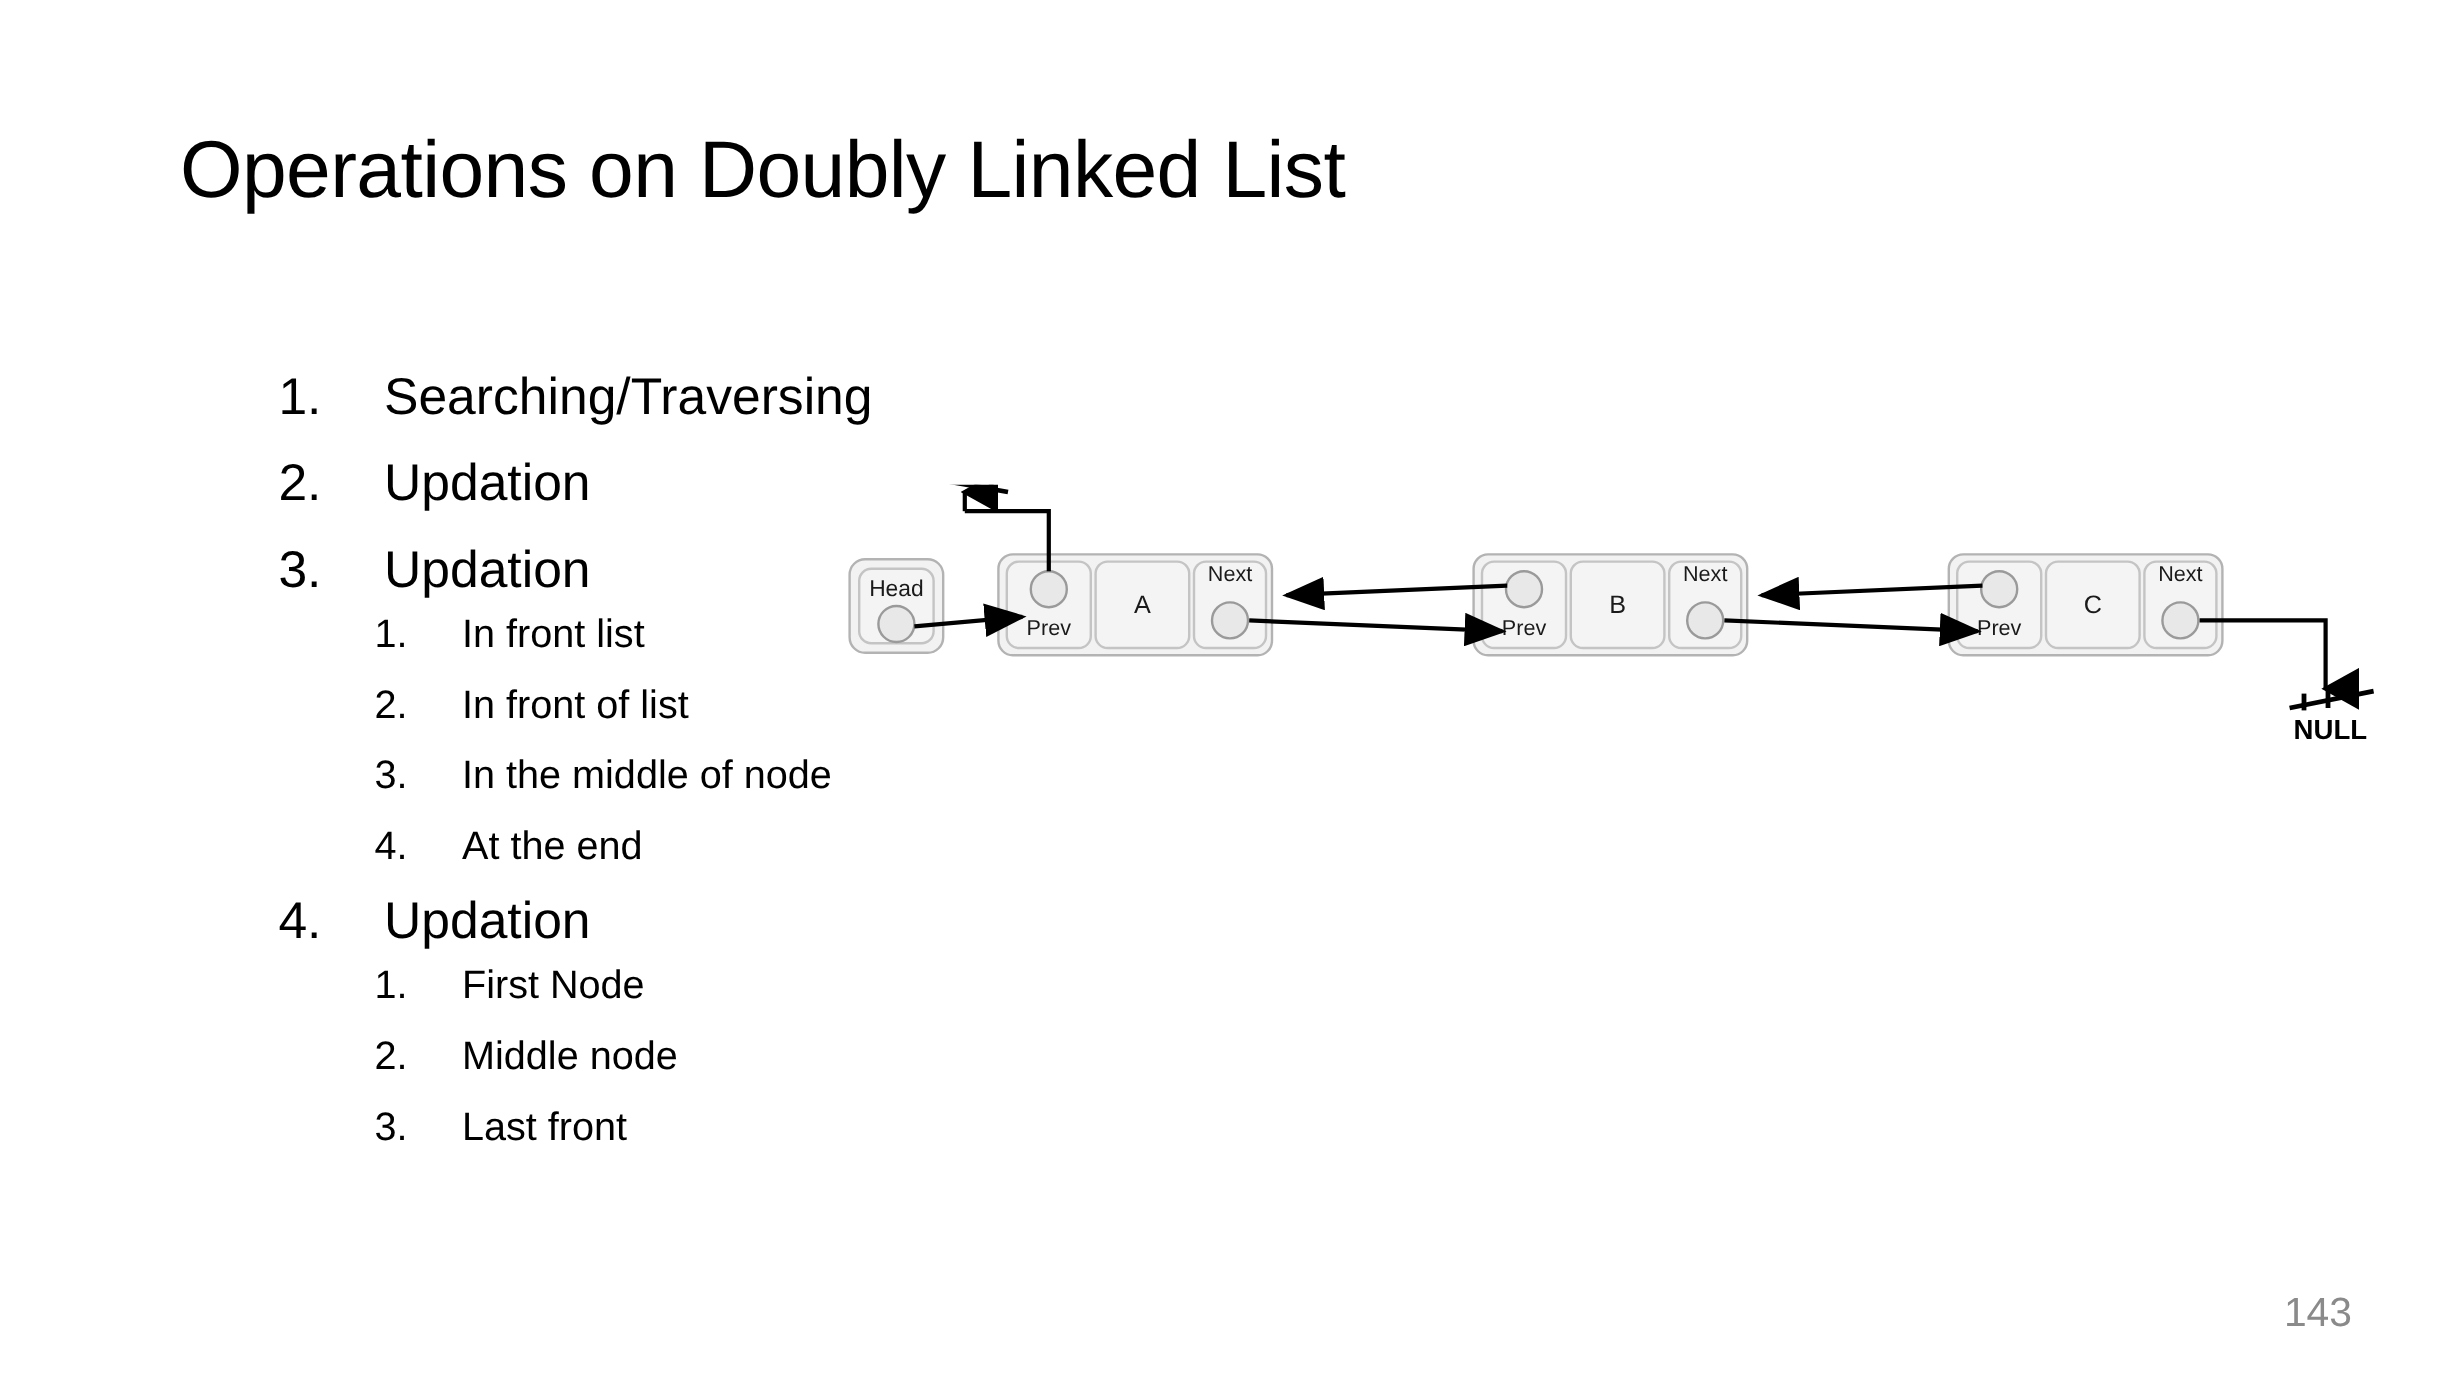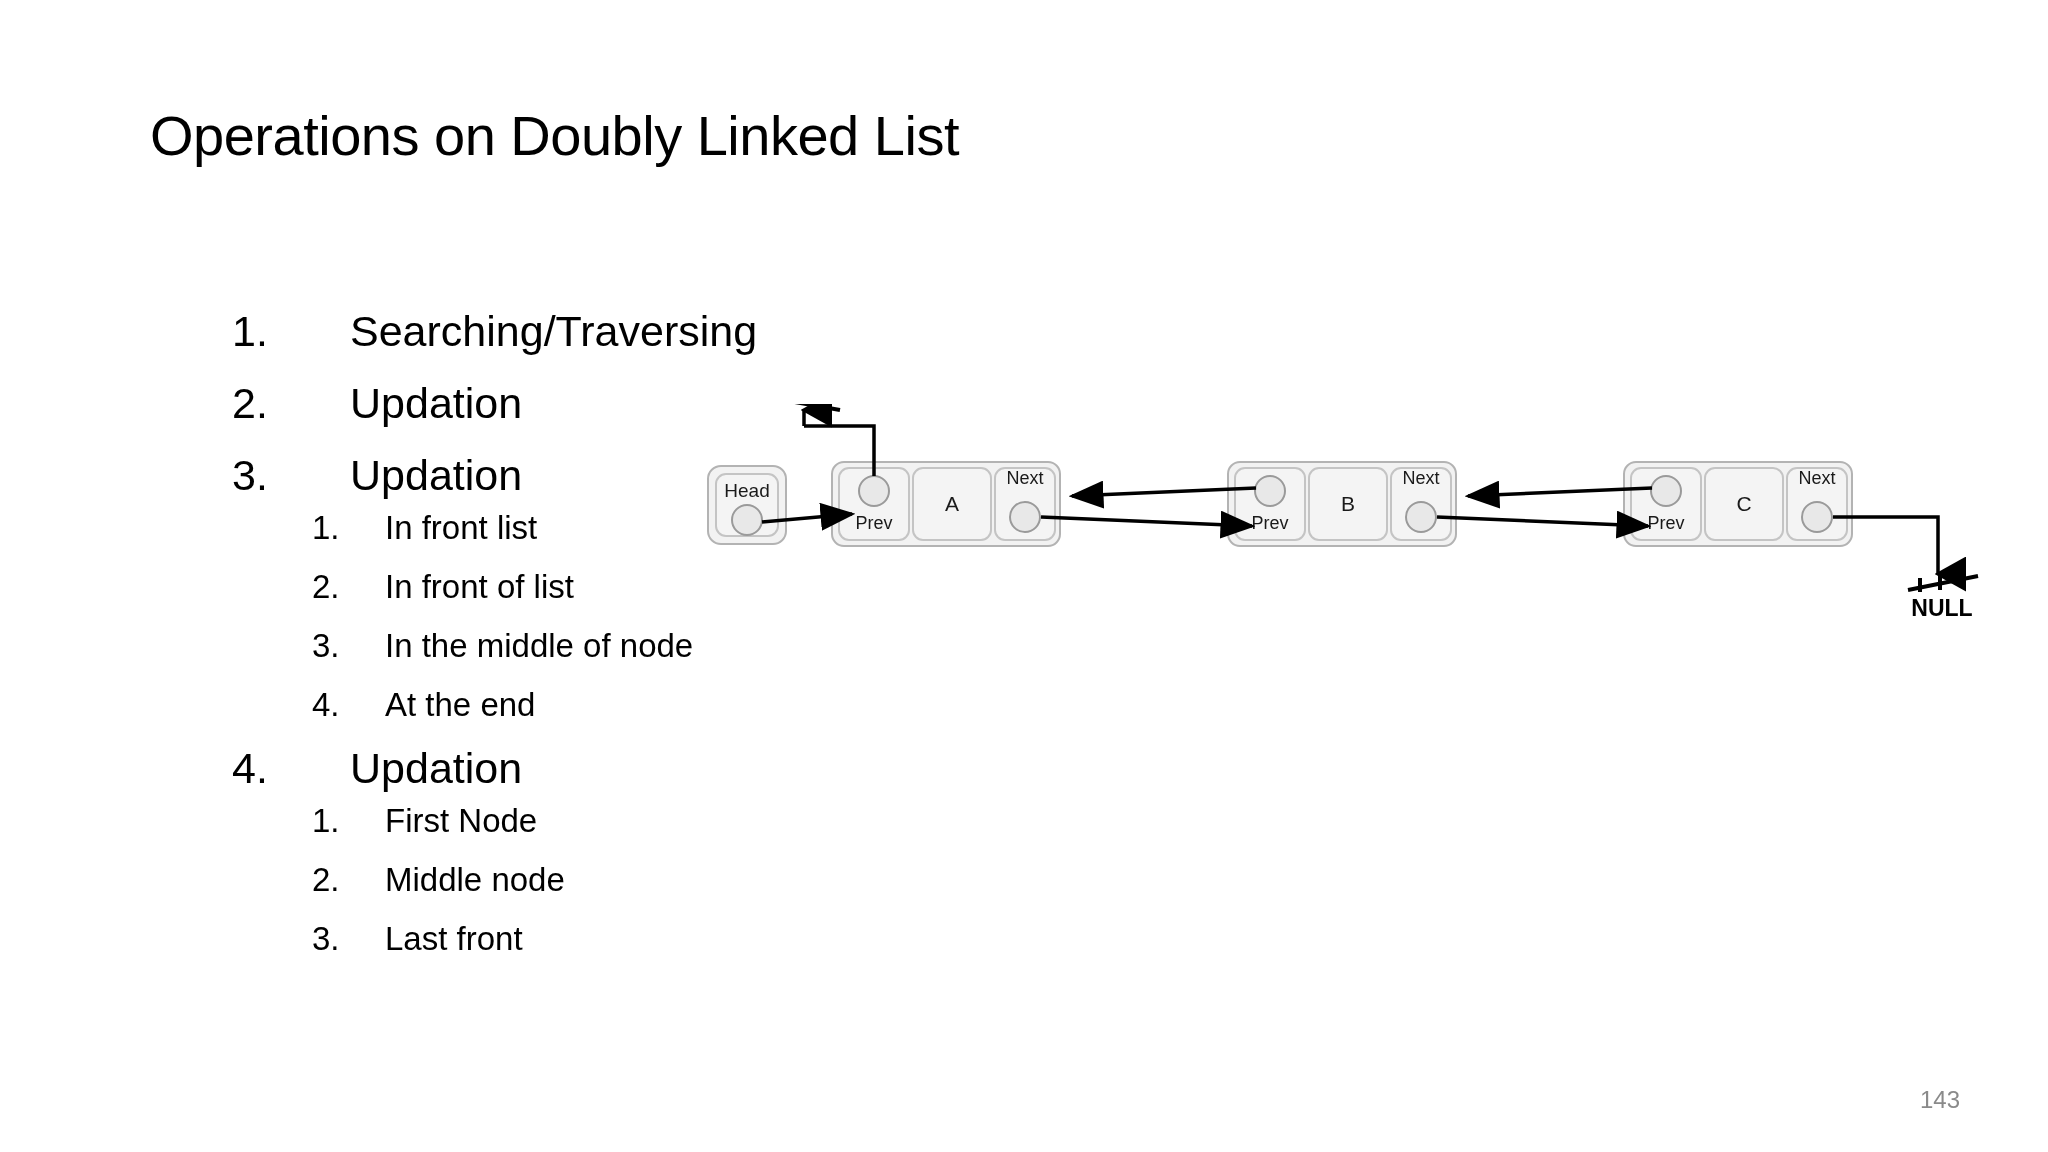--- a/index.html
+++ b/index.html
@@ -21,7 +21,7 @@
     position: absolute;
     left: 150px;
     top: 108px;
-    font-size: 56px;
+    font-size: 67px;
     font-weight: 400;
     letter-spacing: -0.5px;
     line-height: 1.0;

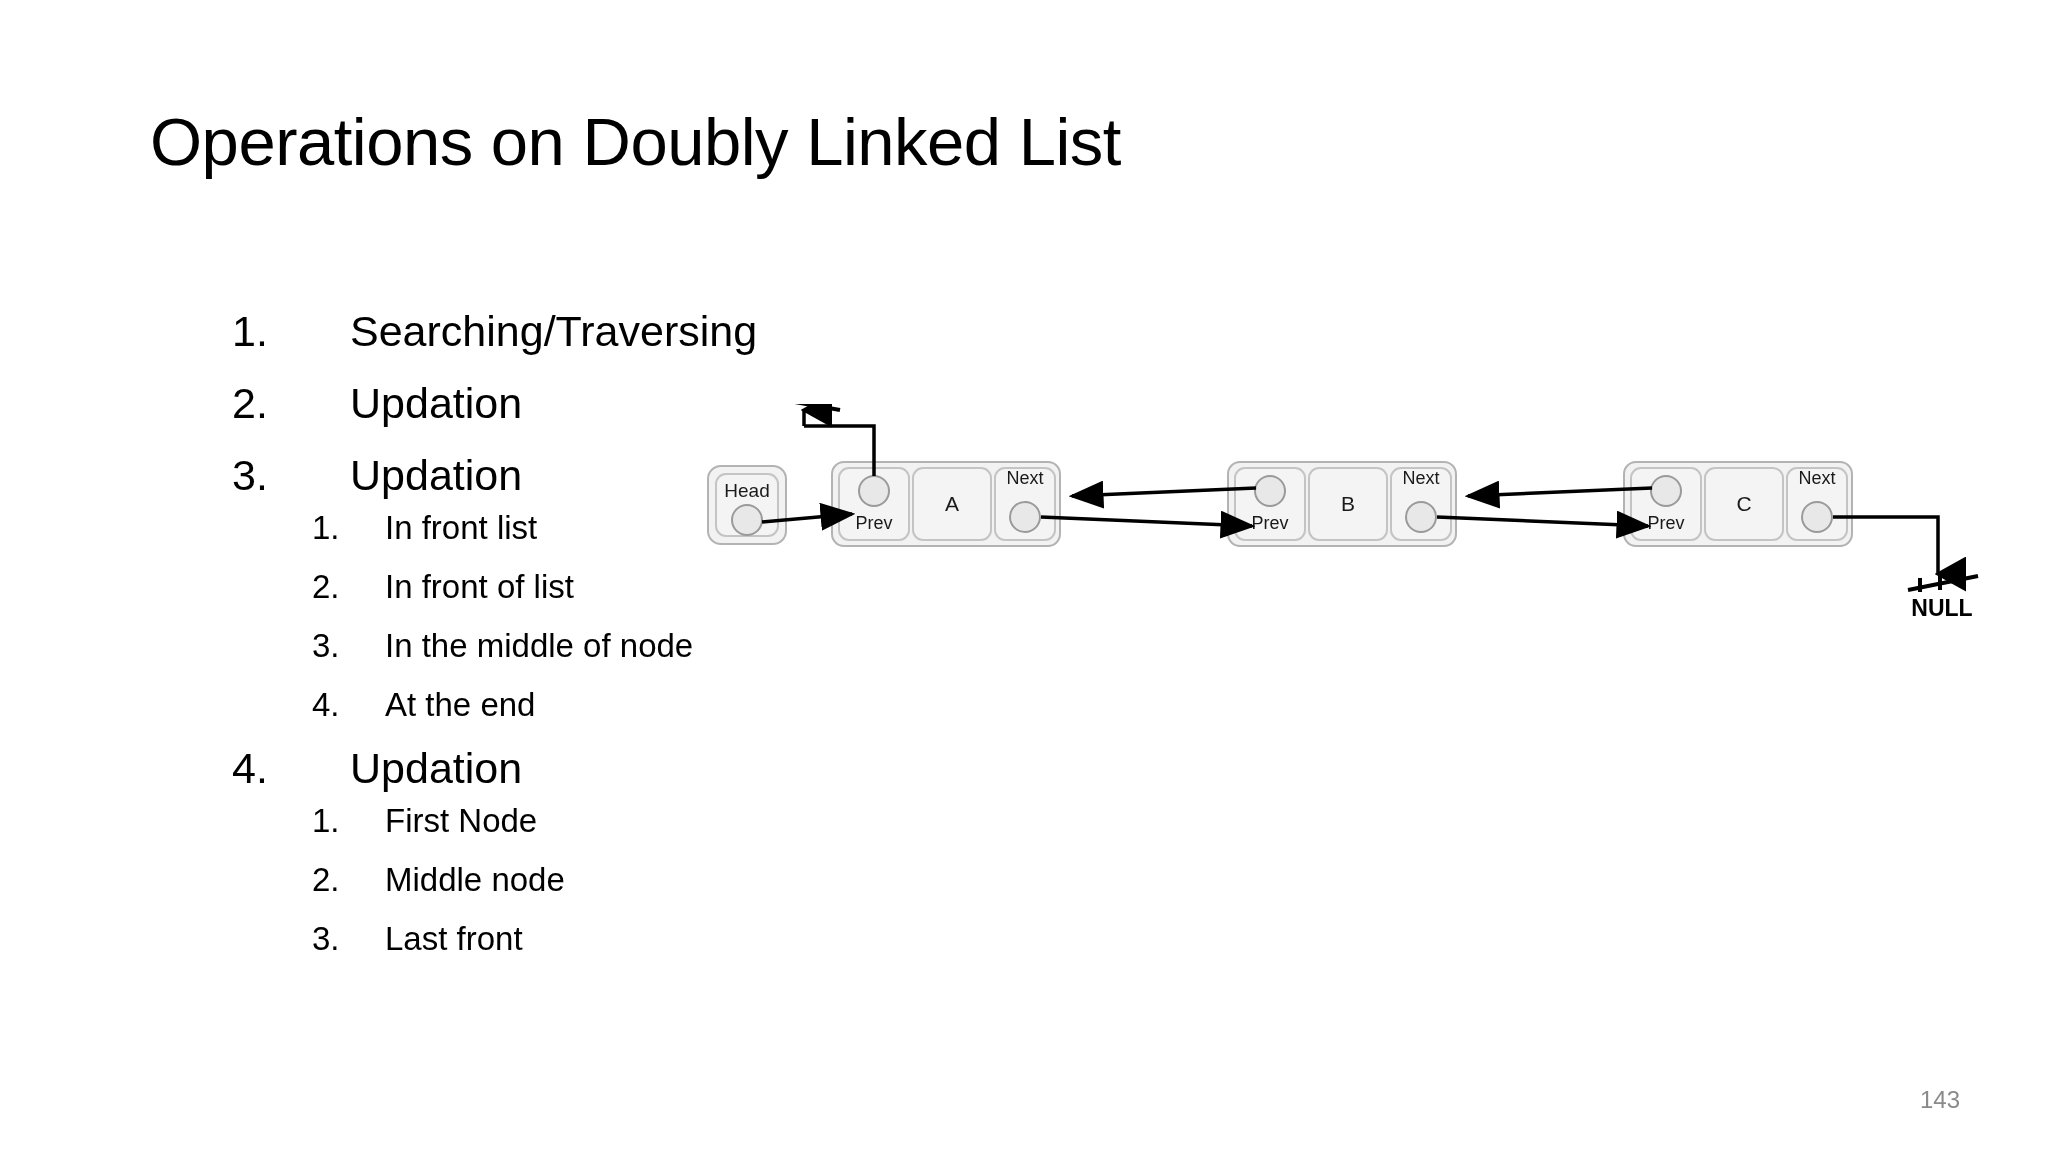--- a/index.html
+++ b/index.html
@@ -49,7 +49,7 @@
     flex: 0 0 88px;
     text-align: left;
   }
-  .lvl1-item .label { white-space: nowrap; margin-left: 30px; }
+  .lvl1-item .label { white-space: nowrap; }
 
   .lvl2-group { margin-top: -8px; margin-bottom: 20px; }
   .lvl2-item {

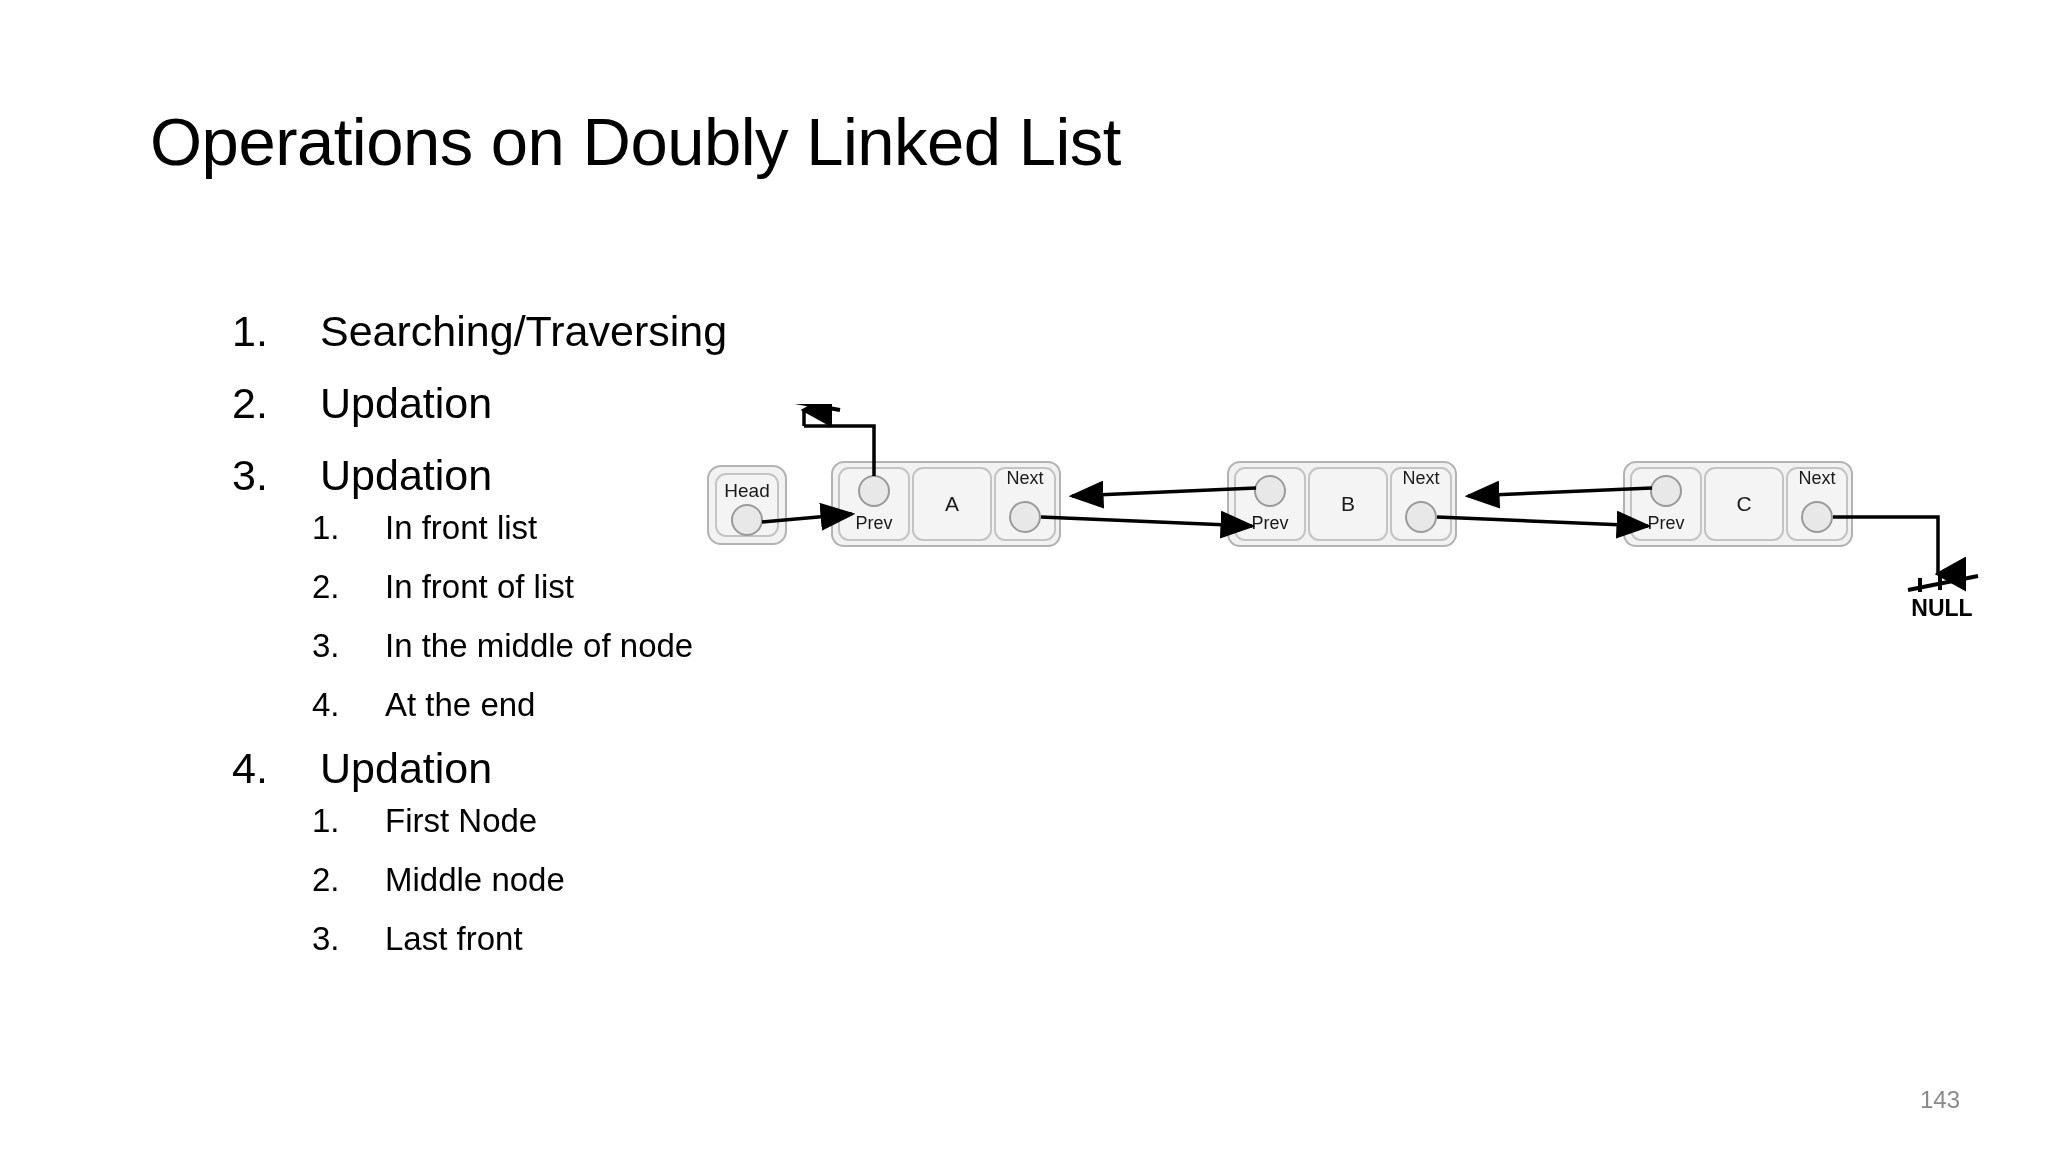--- a/index.html
+++ b/index.html
@@ -85,7 +85,7 @@
     position: absolute;
     right: 88px;
     bottom: 38px;
-    font-size: 24px;
+    font-size: 34px;
     color: #8a8a8a;
   }
 </style>

